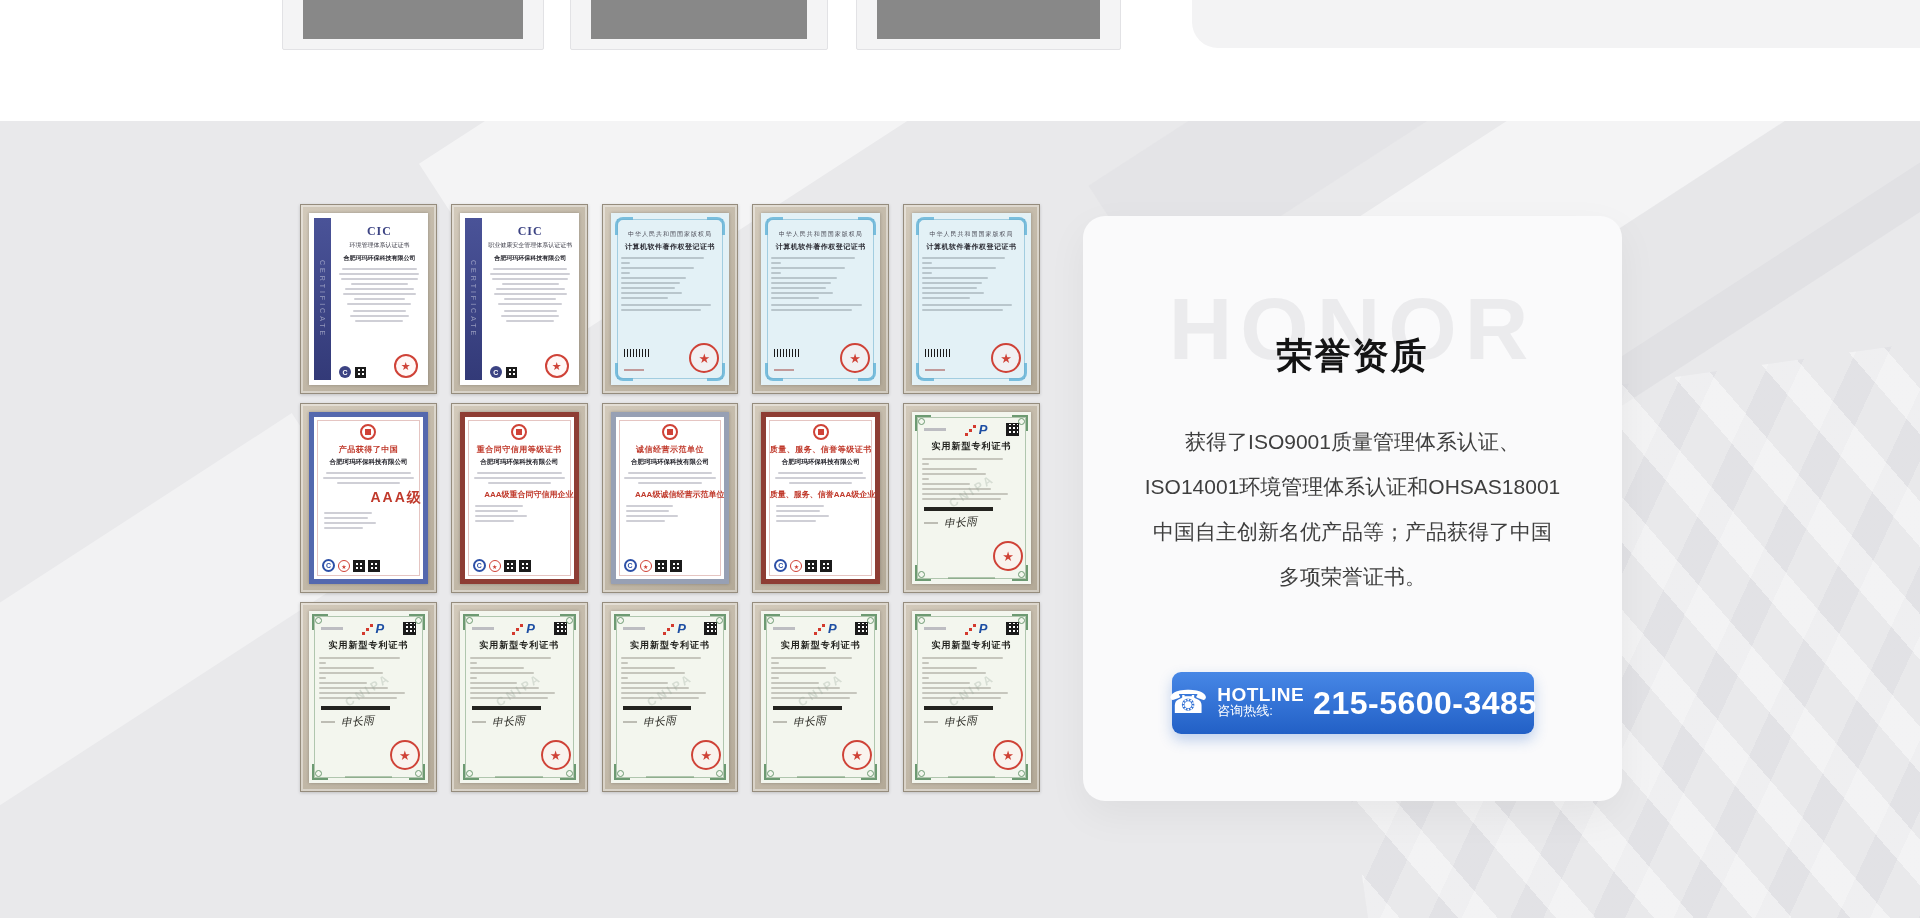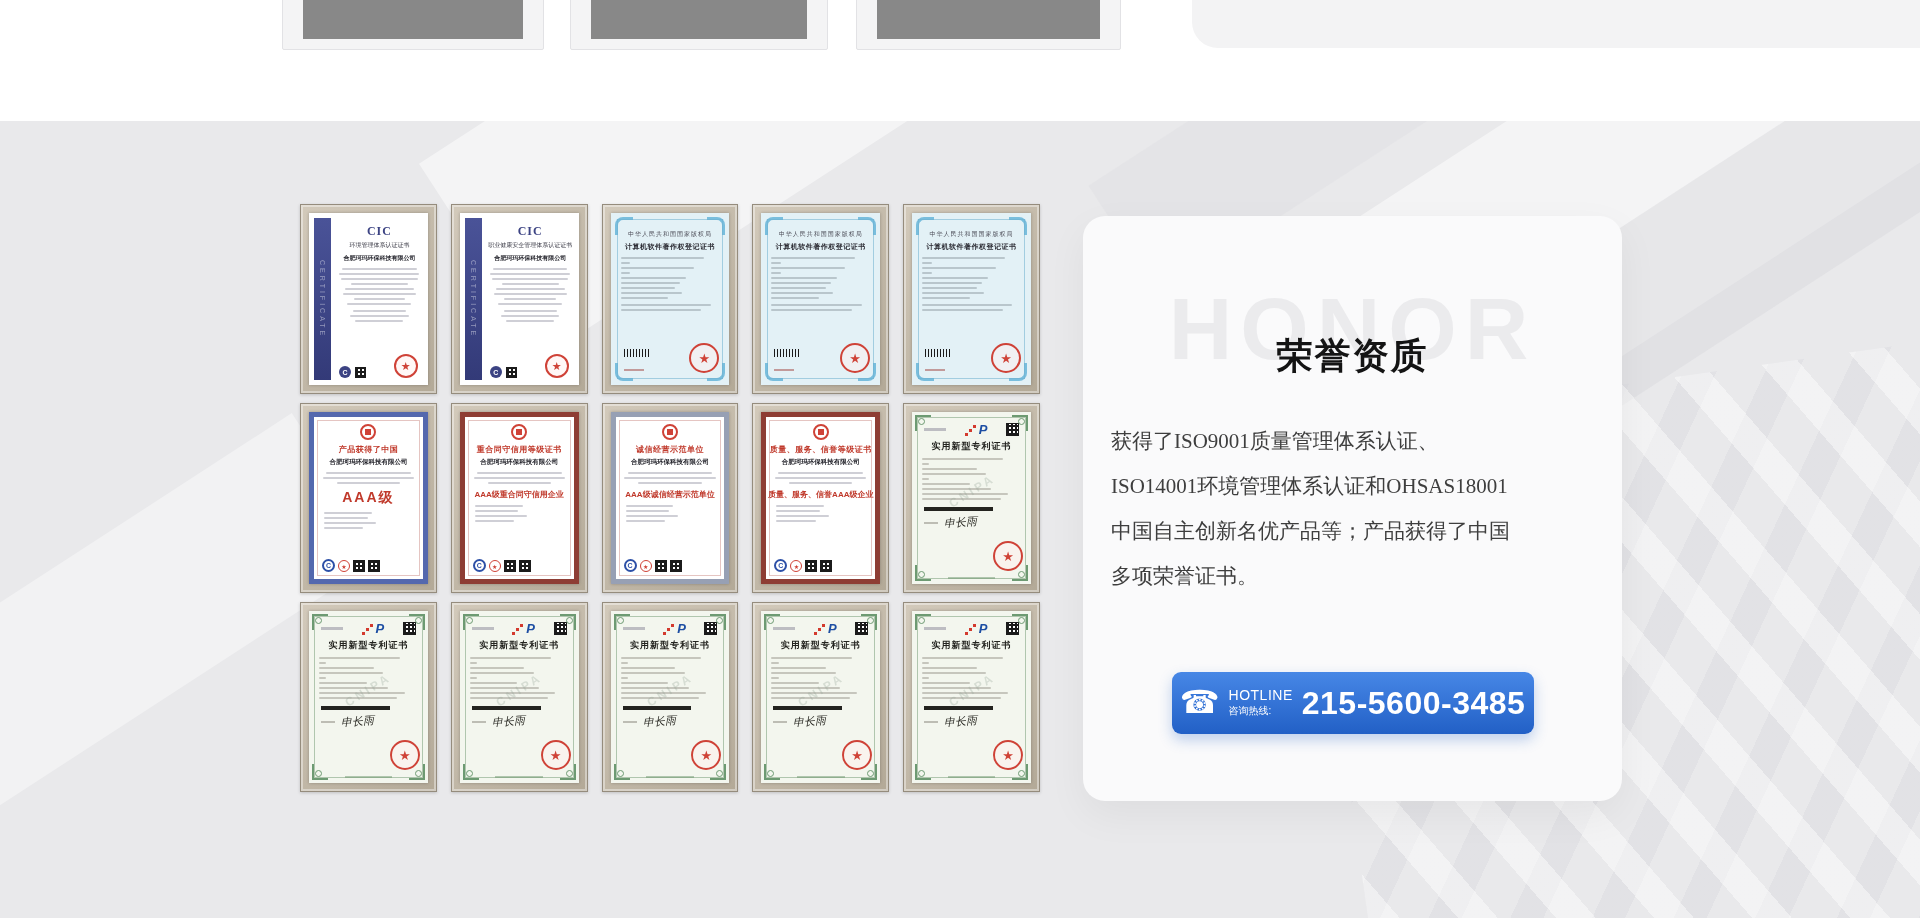--- a/index.html
+++ b/index.html
@@ -151,8 +151,8 @@
             font-size:88px;font-weight:bold;color:#ebebed;letter-spacing:8px;}
   .honor-title{position:absolute;top:116px;left:0;right:0;text-align:center;
                font-size:36px;font-weight:bold;color:#141414;letter-spacing:2px;}
-  .honor-desc{position:absolute;top:203px;left:28px;right:28px;
-              font-size:21px;line-height:45px;color:#3e3e3e;font-family:Liberation Serif, serif;}
+  .honor-desc{position:absolute;top:203px;left:28px;right:28px;text-align:center;
+              font-size:21px;line-height:45px;color:#3e3e3e;}
   .hotline{position:absolute;left:50%;transform:translateX(-50%);top:456px;width:362px;height:62px;
            border:none;border-radius:9px;cursor:pointer;color:#fff;
            background:linear-gradient(180deg,var(--btn-top),var(--btn-bottom));

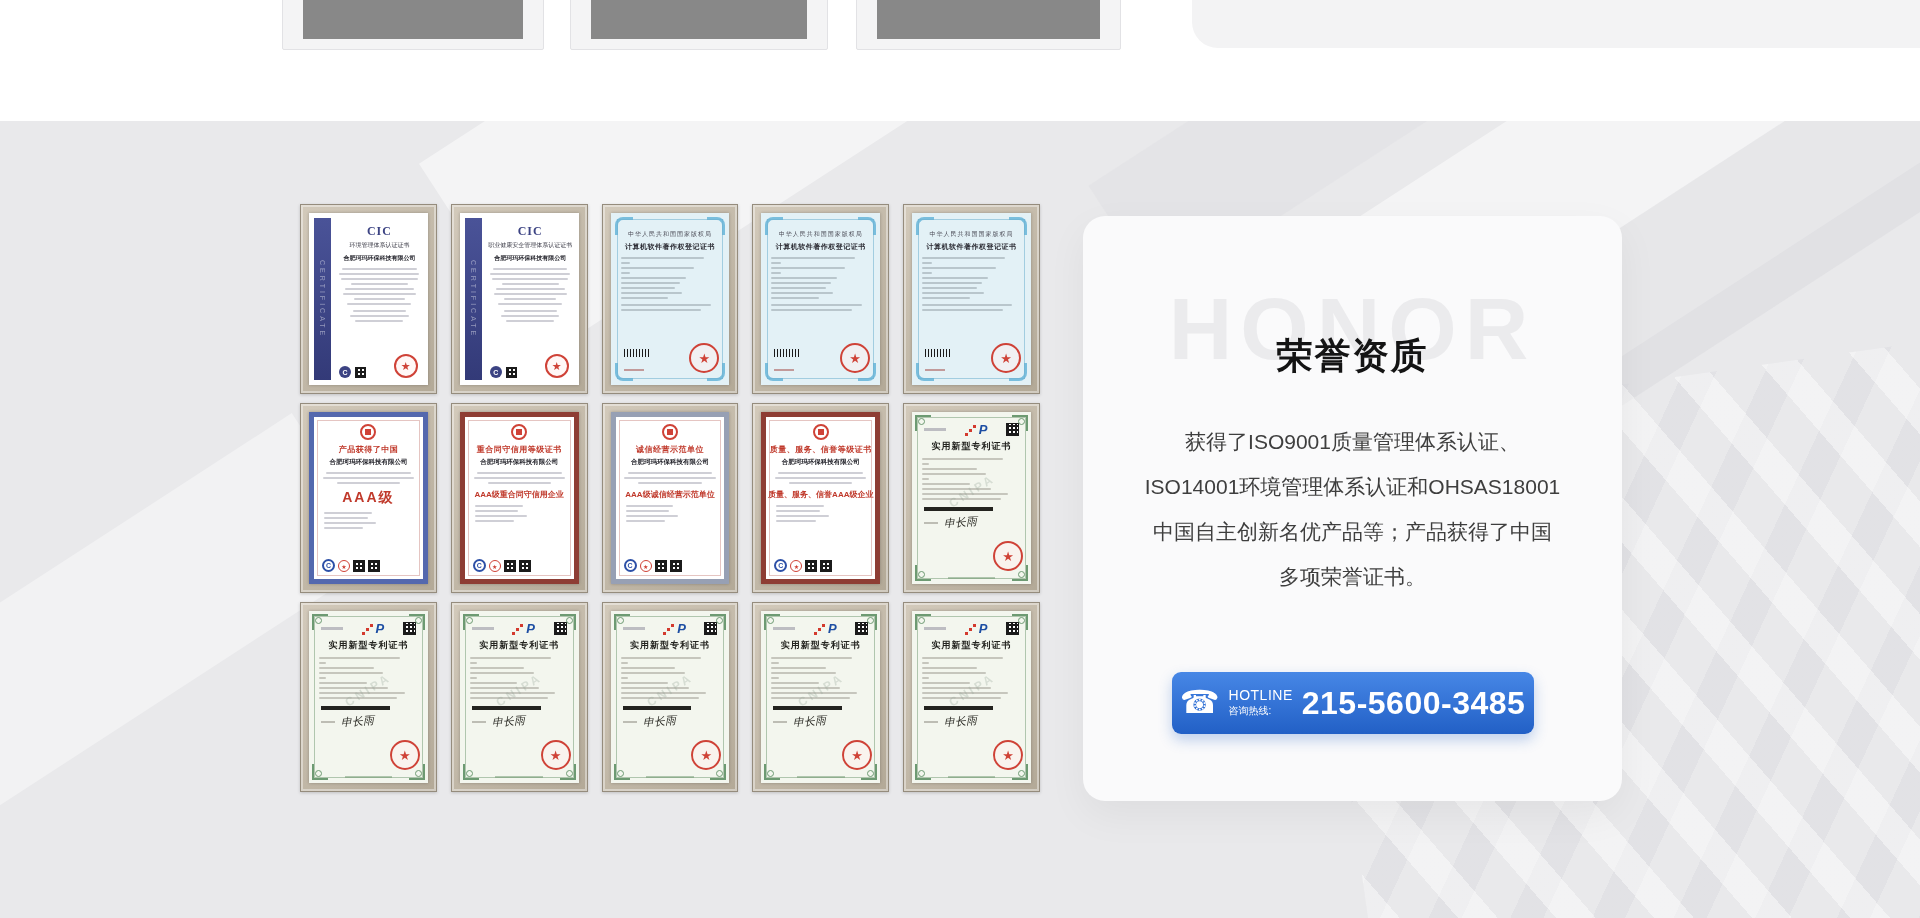--- a/index.html
+++ b/index.html
@@ -109,7 +109,7 @@
   .credit-emb i{width:6px;height:6px;background:var(--seal-red);}
   .credit-title{margin-top:4px;text-align:center;font-size:8px;font-weight:bold;color:#c0392b;letter-spacing:.5px;}
   .credit-co{margin-top:3px;text-align:center;font-size:6.5px;font-weight:bold;color:#1c1c24;}
-  .credit-award{margin-top:5px;text-align:center;font-weight:bold;color:#c0392b;}
+  .credit-award{margin-top:5px;text-align:right;font-weight:bold;color:#c0392b;}
   .credit-award.big{font-size:14px;letter-spacing:2px;}
   .credit-award.small{font-size:8px;}
   .credit-foot{position:absolute;left:8px;right:8px;bottom:7px;display:flex;align-items:flex-end;gap:3px;}

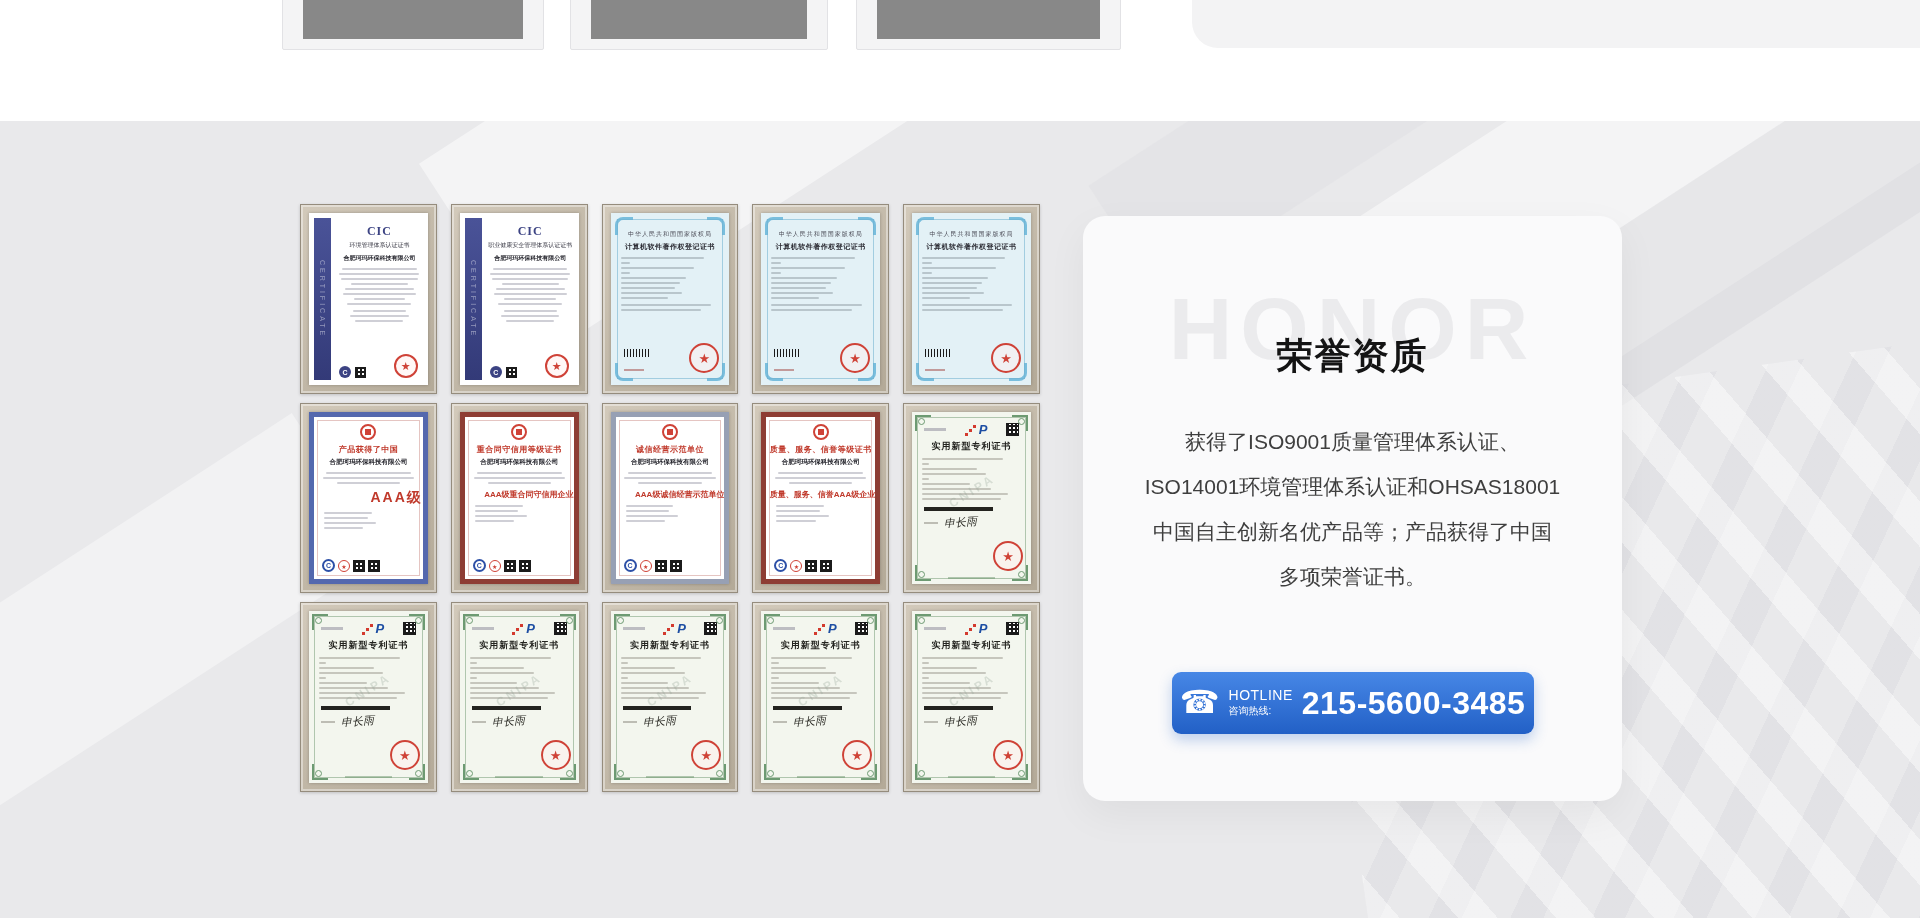--- a/index.html
+++ b/index.html
@@ -161,7 +161,7 @@
            font-family:"Liberation Sans",sans-serif;}
   .hl-icon{font-size:32px;line-height:1;margin-top:-2px;}
   .hl-labels{display:flex;flex-direction:column;text-align:left;line-height:16px;}
-  .hl-en{font-size:14px;font-weight:normal;letter-spacing:.5px;}
+  .hl-en{font-size:19px;font-weight:bold;letter-spacing:.5px;}
   .hl-zh{font-size:10px;}
   .hl-phone{font-size:32px;font-weight:bold;letter-spacing:.5px;white-space:nowrap;}
 </style>

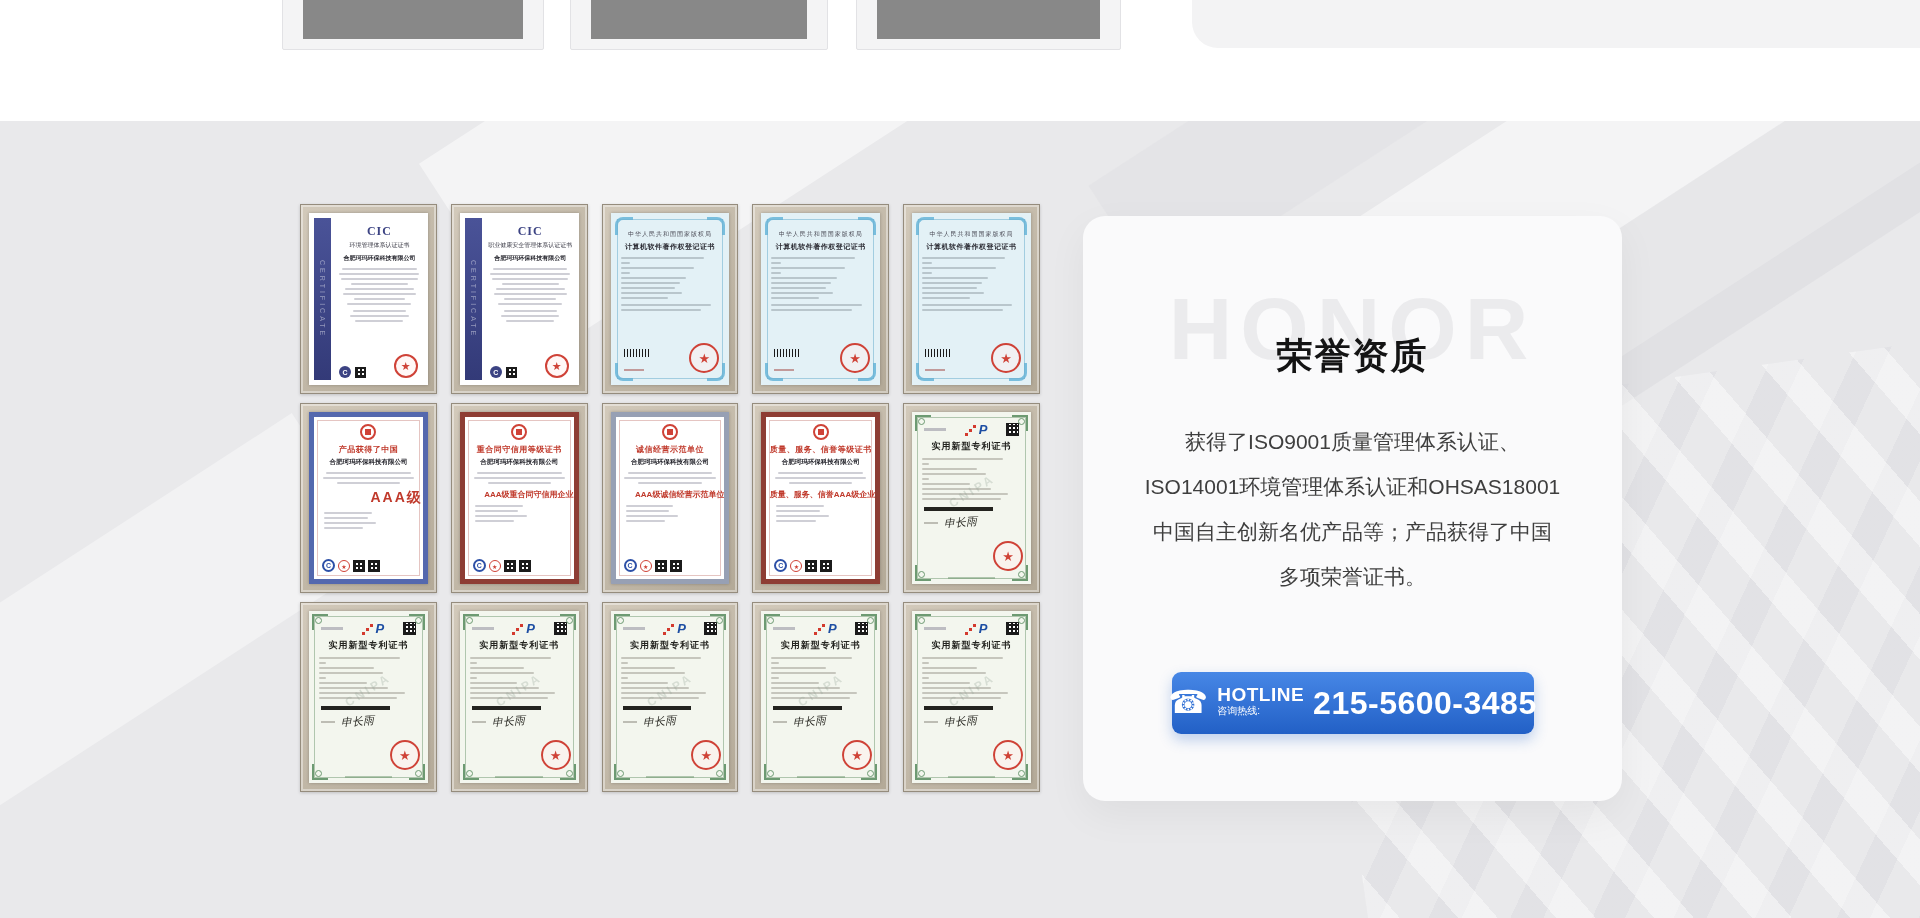--- a/index.html
+++ b/index.html
@@ -162,7 +162,7 @@
   .hl-icon{font-size:32px;line-height:1;margin-top:-2px;}
   .hl-labels{display:flex;flex-direction:column;text-align:left;line-height:16px;}
   .hl-en{font-size:19px;font-weight:bold;letter-spacing:.5px;}
-  .hl-zh{font-size:10px;}
+  .hl-zh{font-size:13px;}
   .hl-phone{font-size:32px;font-weight:bold;letter-spacing:.5px;white-space:nowrap;}
 </style>
 </head>

